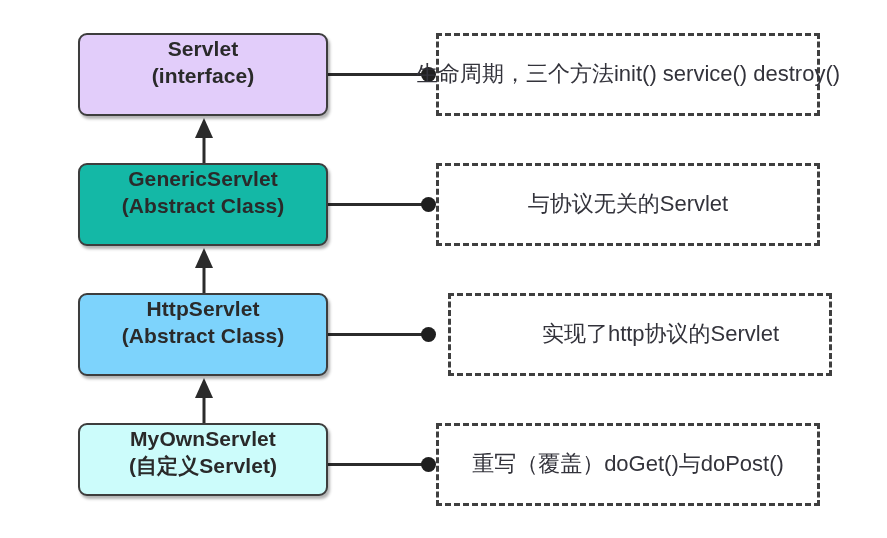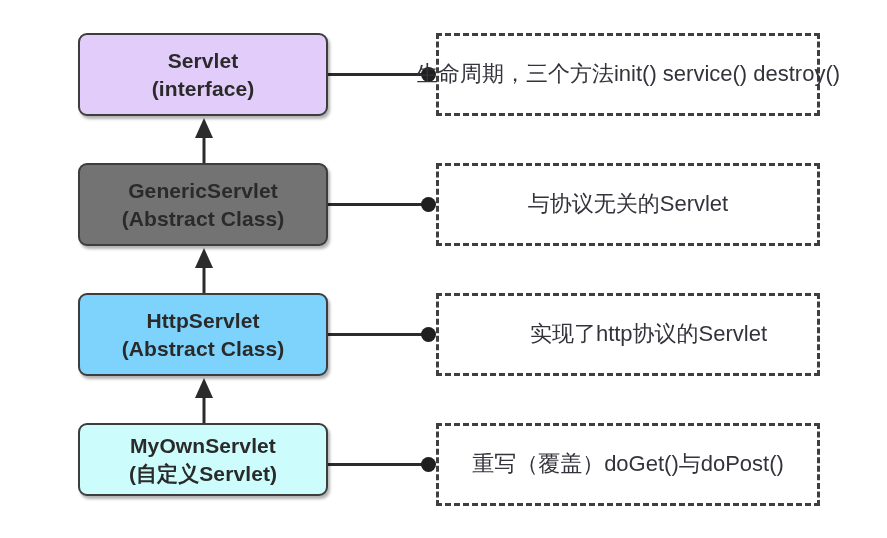--- a/index.html
+++ b/index.html
@@ -28,7 +28,7 @@
     display: flex;
     flex-direction: column;
     align-items: center;
-    justify-content: center;
+    justify-content: flex-start;
     text-align: center;
     color: #2a2a2a;
     font-weight: bold;

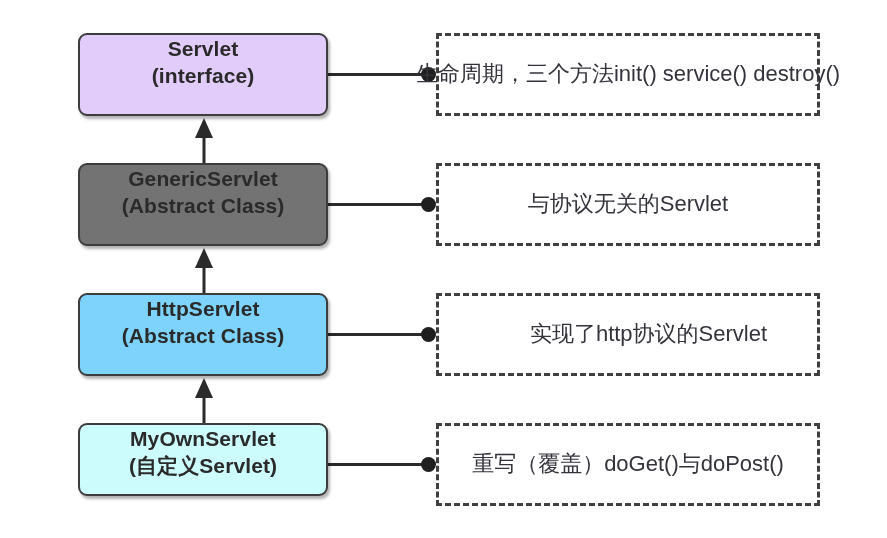--- a/index.html
+++ b/index.html
@@ -118,7 +118,7 @@
     <span class="ln">(interface)</span>
   </div>
 
-  <div class="class-box" style="left:78px; top:163px; width:250px; height:83px; background:#737373;">
+  <div class="class-box" style="left:78px; top:163px; width:250px; height:83px; background:#14b8a6;">
     <span class="ln">GenericServlet</span>
     <span class="ln">(Abstract Class)</span>
   </div>

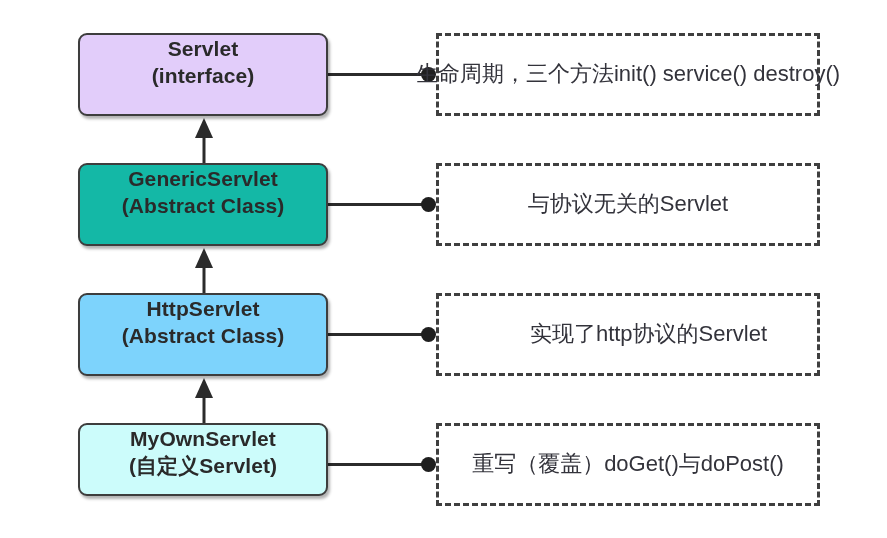--- a/index.html
+++ b/index.html
@@ -142,7 +142,7 @@
     <span class="ln">与协议无关的Servlet</span>
   </div>
 
-  <div class="note-box" style="left:436px; top:293px; width:384px; height:83px;padding-left:41px;">
+  <div class="note-box" style="left:448px; top:293px; width:384px; height:83px;padding-left:41px;">
     <span class="ln">实现了http协议的Servlet</span>
   </div>
 

